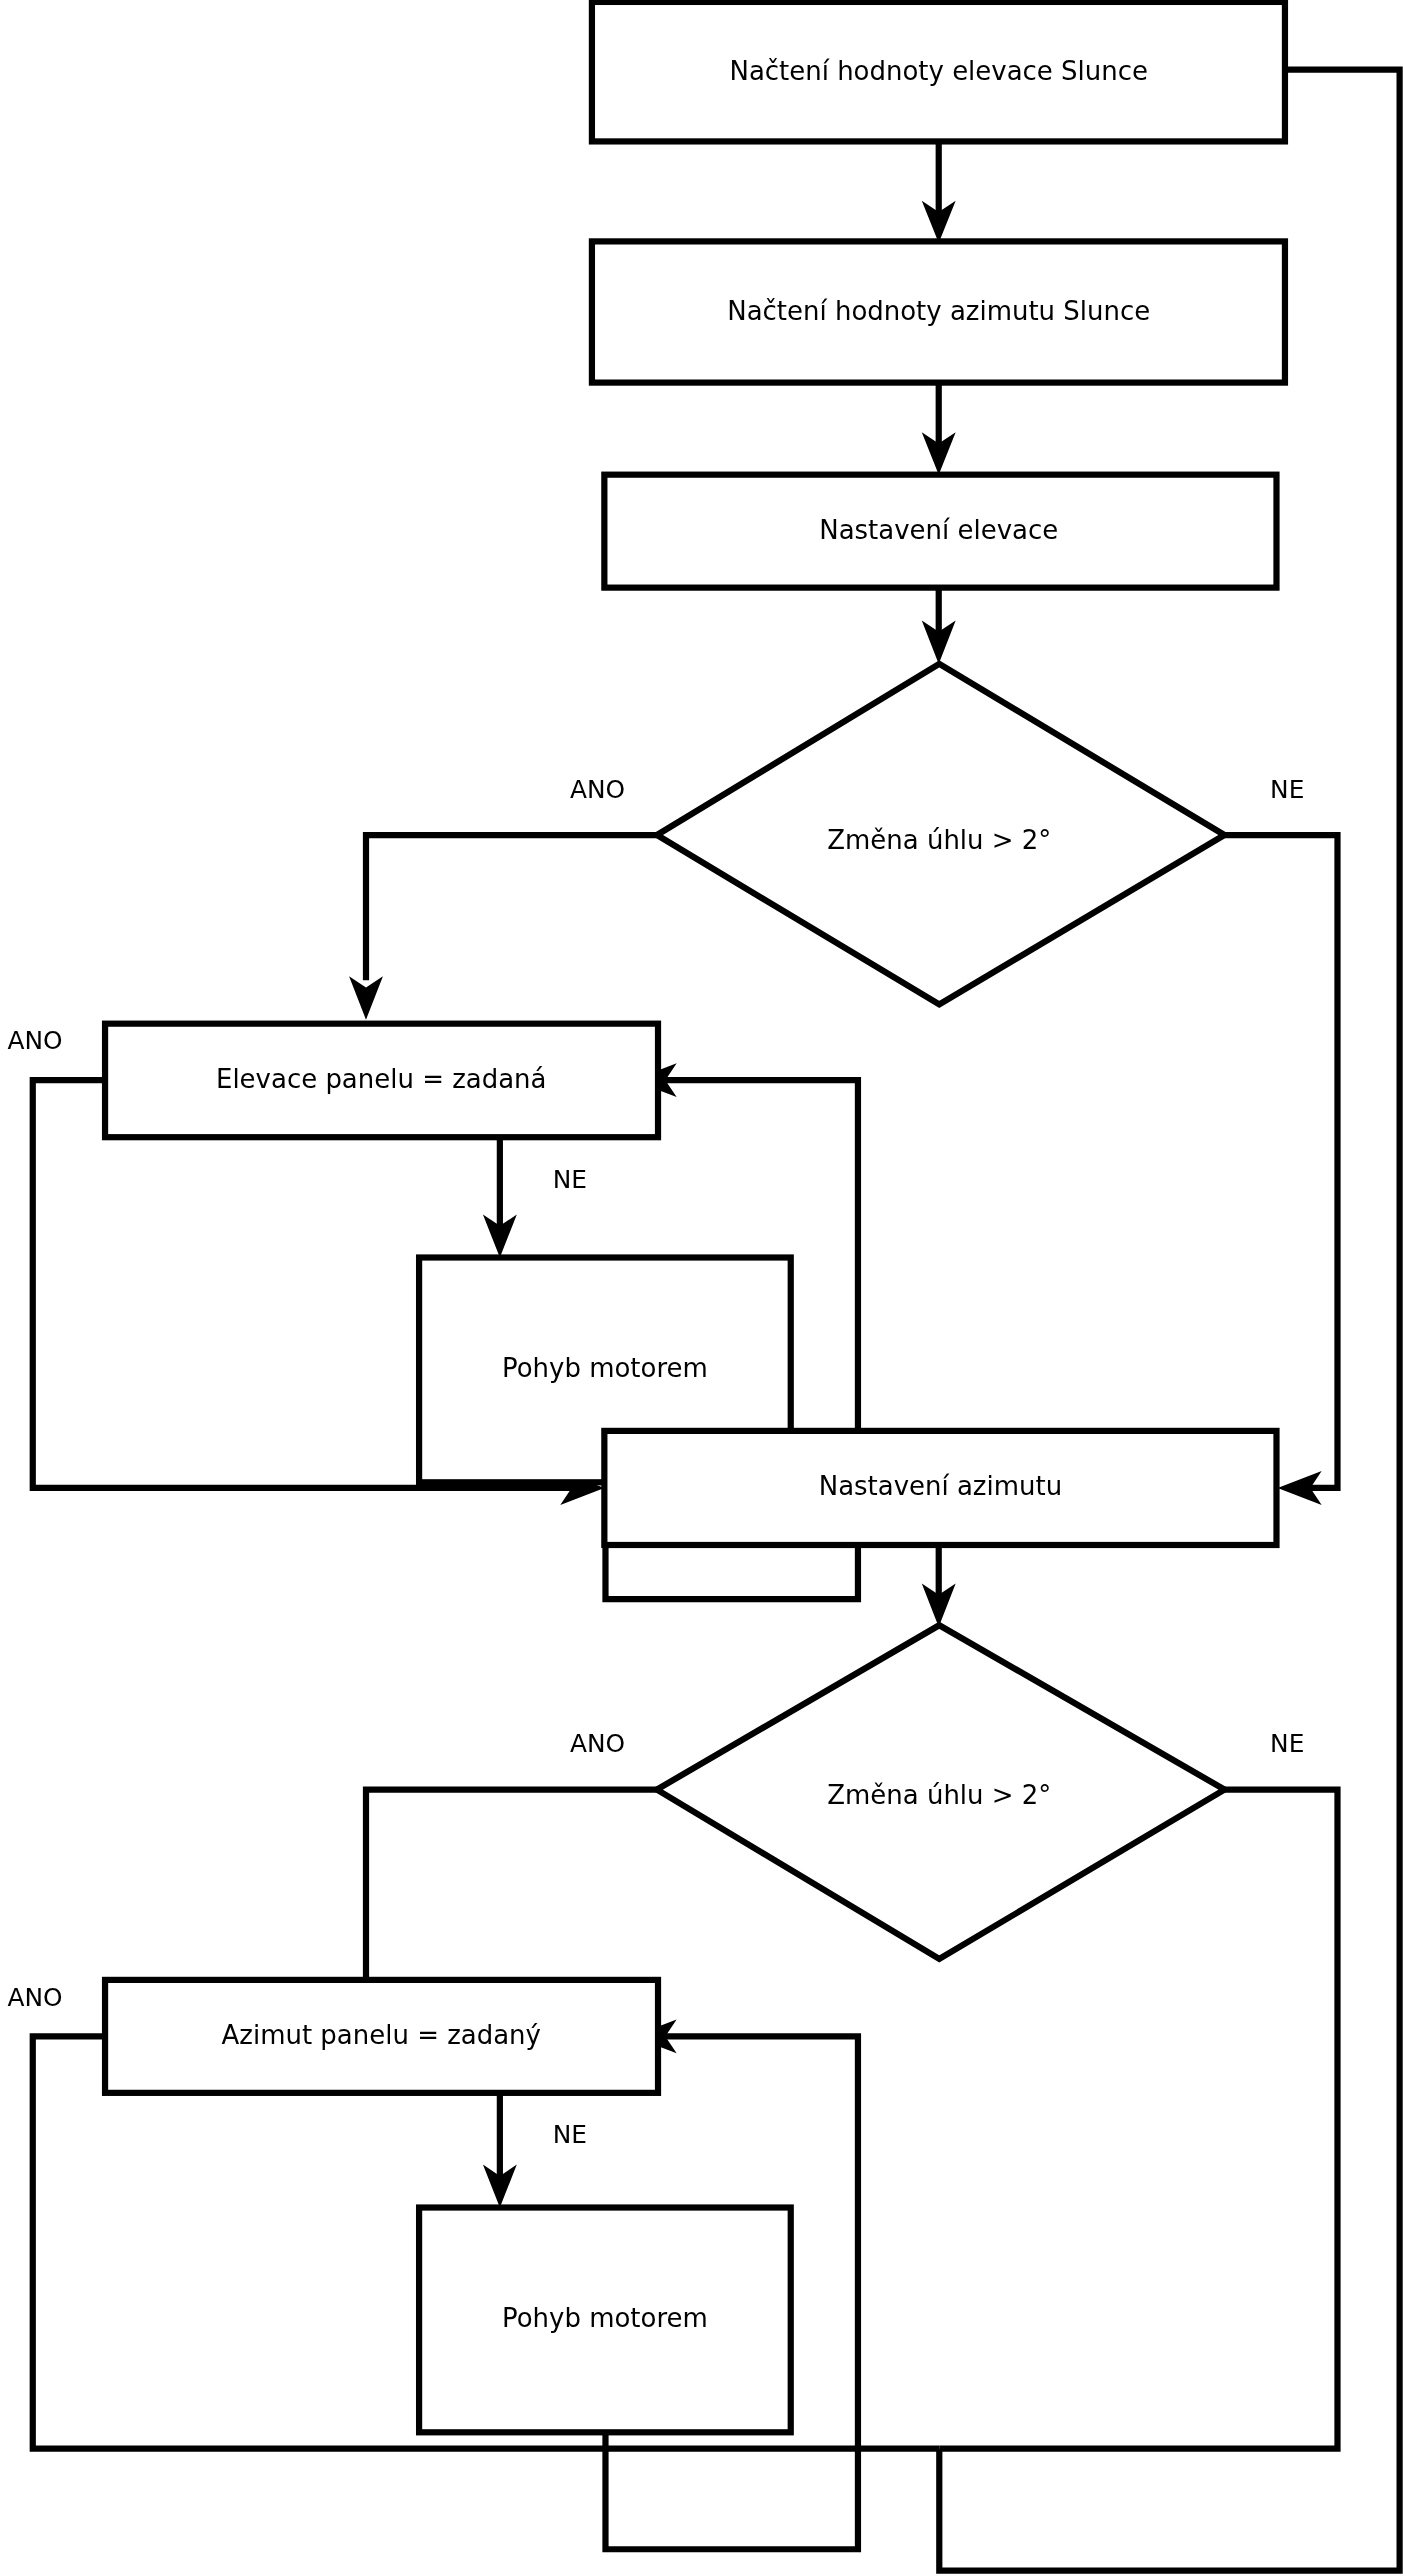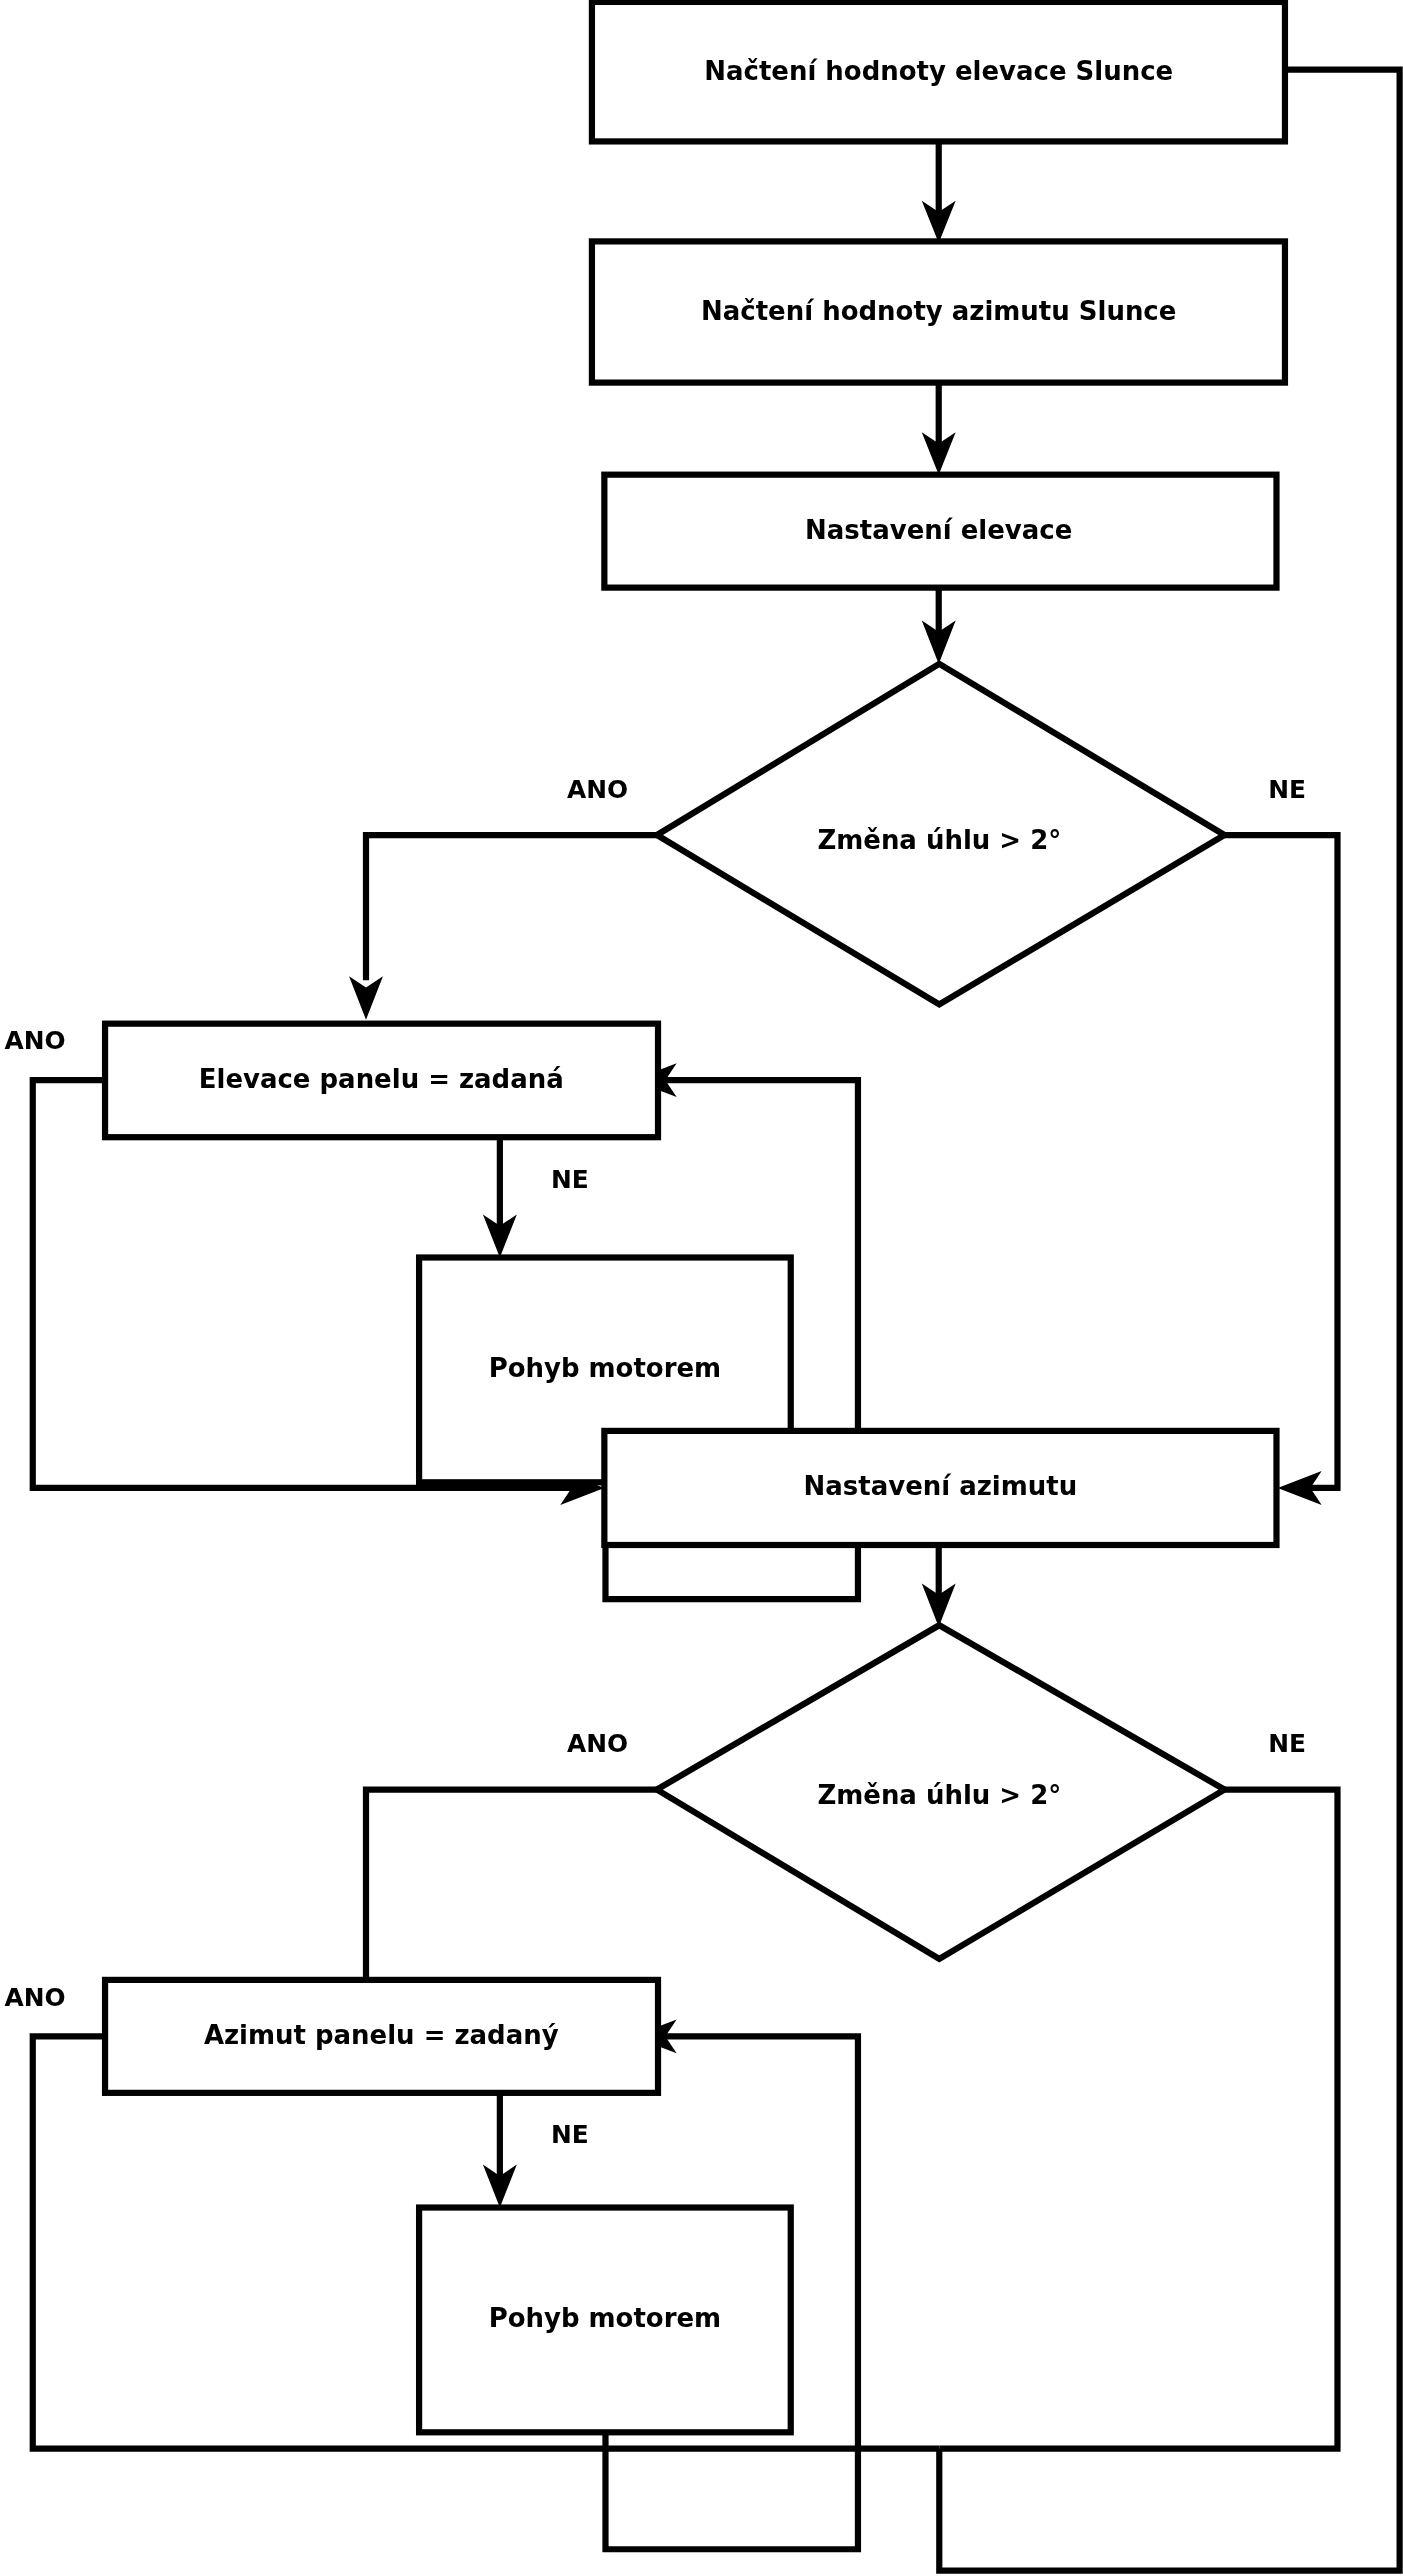--- a/index.html
+++ b/index.html
@@ -9,7 +9,7 @@
     font-family:"DejaVu Sans", sans-serif;
     overflow:hidden;
   }
-  #flow-root { position:relative; width:1403px; height:2576px;font-weight:bold; }
+  #flow-root { position:relative; width:1403px; height:2576px; }
   svg#flow { position:absolute; top:0; left:0; width:1403px; height:2576px; display:block; }
   .node-rect { fill:#ffffff; stroke:#000000; stroke-width:11; }
   .node-diamond { fill:#ffffff; stroke:#000000; stroke-width:11; }

